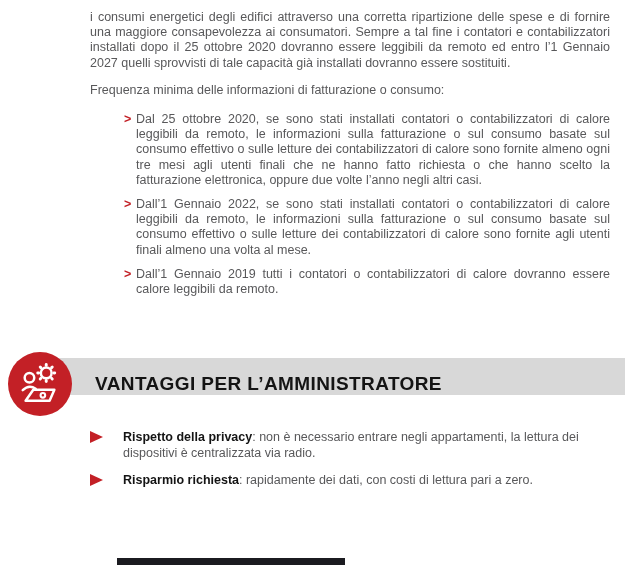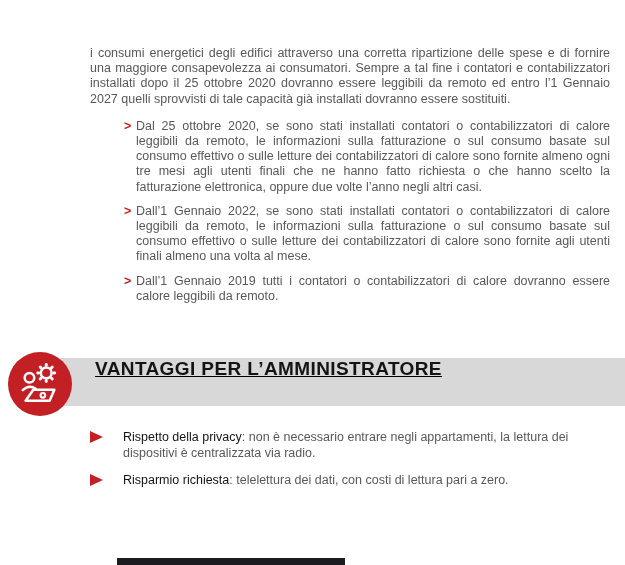--- a/index.html
+++ b/index.html
@@ -16,7 +16,7 @@
   .content {
     position: absolute; left: 90px; top: 10px; width: 520px;
     color: var(--body-text, #58585A);
-    font-size: 12.5px; line-height: 15.2px; margin-top: 36px;
+    font-size: 12.5px; line-height: 15.2px;
   }
   .intro { margin: 0 0 12px 0; text-align: justify; }
   .freq-line { margin: 0 0 14px 0; }

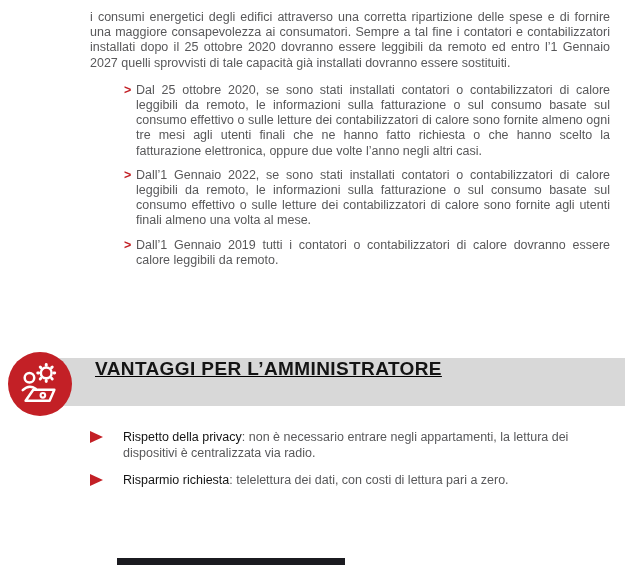--- a/index.html
+++ b/index.html
@@ -79,6 +79,7 @@
 
   <div class="content">
     <p class="intro">i consumi energetici degli edifici attraverso una corretta ripartizione delle spese e di fornire una maggiore consapevolezza ai consumatori. Sempre a tal fine i contatori e contabilizzatori installati dopo il 25 ottobre 2020 dovranno essere leggibili da remoto ed entro l’1 Gennaio 2027 quelli sprovvisti di tale capacità già installati dovranno essere sostituiti.</p>
+    <p class="freq-line">Frequenza minima delle informazioni di fatturazione o consumo:</p>
 
     <div class="bullets">
       <div class="bullet">

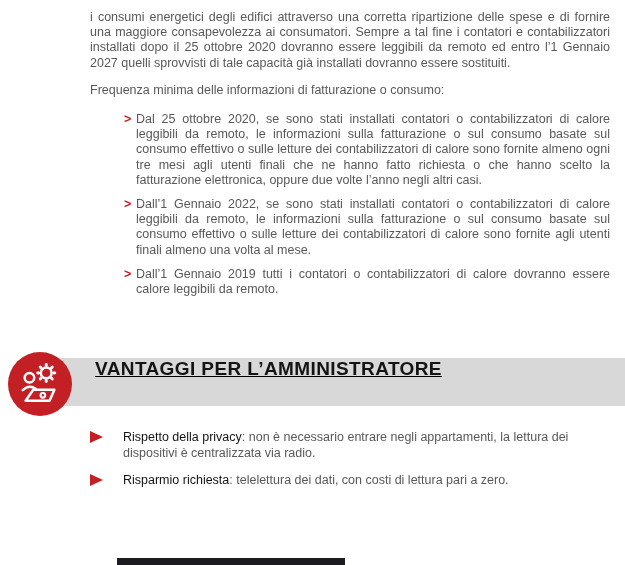--- a/index.html
+++ b/index.html
@@ -32,9 +32,9 @@
   
   .section-header { position: absolute; left: 0; top: 0; width: 625px; }
   .header-bar {
-    position: absolute; left: 58px; top: 358px; right: 0; height: 48px;
+    position: absolute; left: 58px; top: 358px; right: 0; height: 37px;
     background: var(--bar-gray, #D8D8D8);
-    display: flex; align-items: flex-start; text-decoration: underline;
+    display: flex; align-items: flex-end;
   }
   .header-bar h2 {
     margin: 0 0 0 37px;

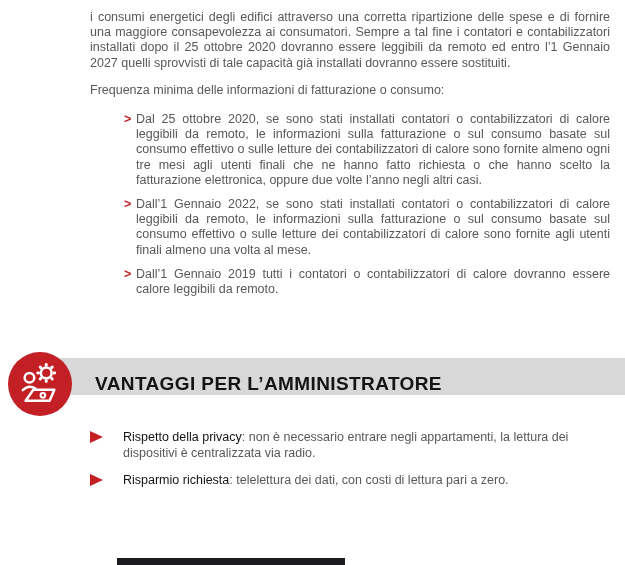--- a/index.html
+++ b/index.html
@@ -65,7 +65,7 @@
     border-bottom: 6.5px solid transparent;
   }
   .advantage p { margin: 0; flex: 1; }
-  .advantage strong { color: var(--heading-text, #141414); font-weight: normal; }
+  .advantage strong { color: var(--heading-text, #141414); font-weight: bold; }
 
   .bottom-bar {
     position: absolute; left: 117px; top: 558px; width: 228px; height: 7px;

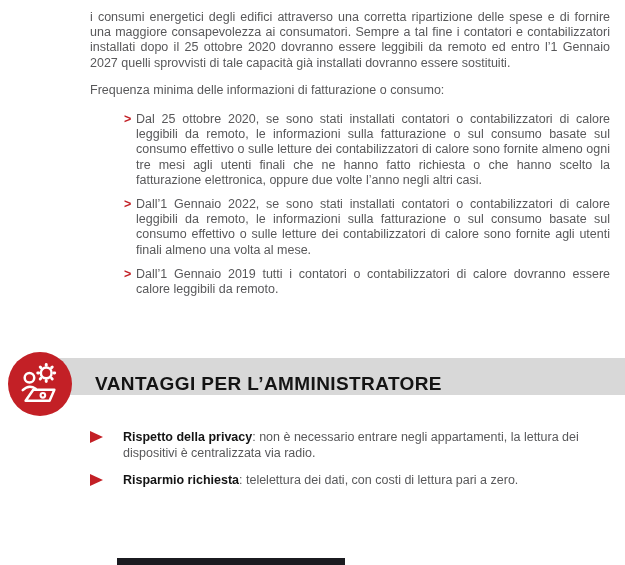--- a/index.html
+++ b/index.html
@@ -137,7 +137,7 @@
     </div>
     <div class="advantage">
       <span class="tri"></span>
-      <p><strong>Risparmio richiesta</strong><span>: telelettura dei dati, con costi di lettura pari a zero.</span></p>
+      <p><strong>Risparmio richiesta</strong><span>: rapidamente dei dati, con costi di lettura pari a zero.</span></p>
     </div>
   </div>
 

